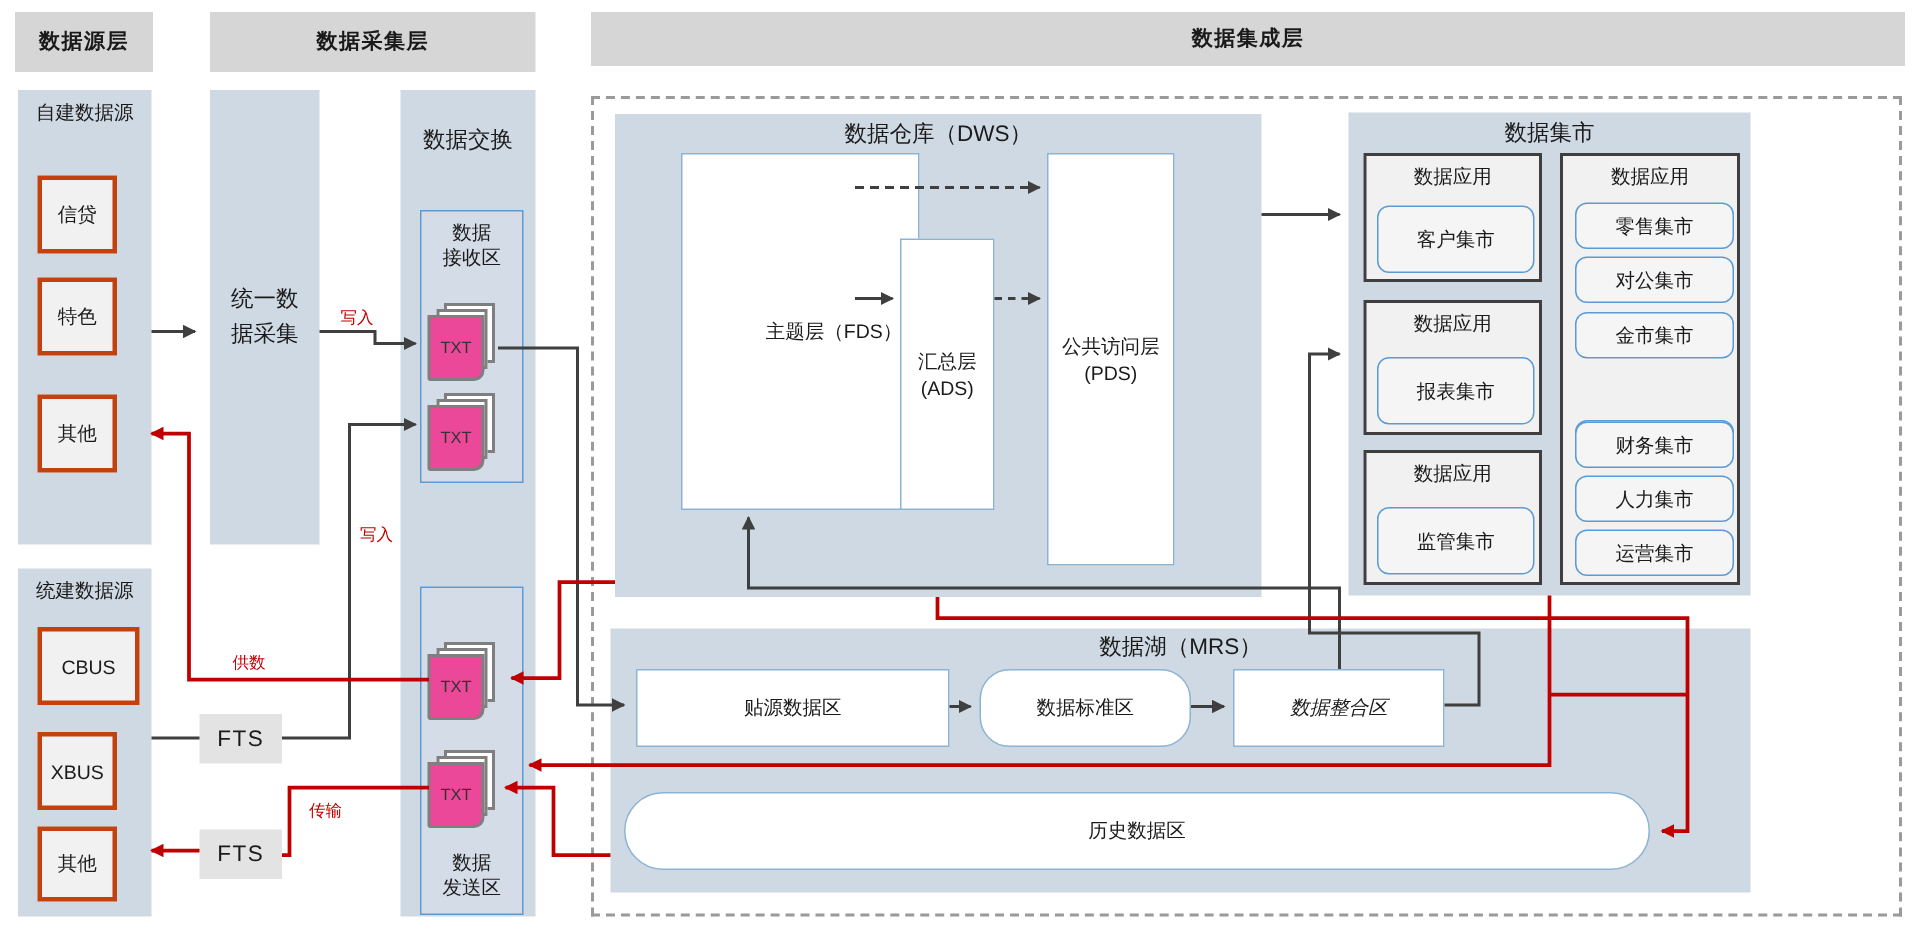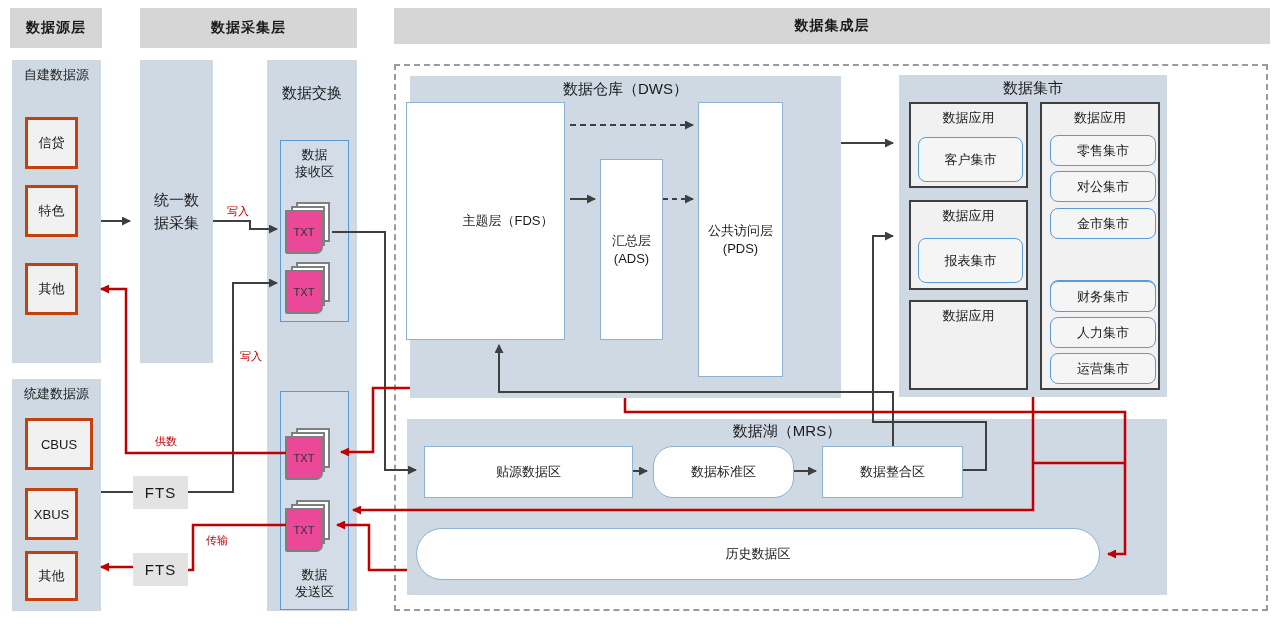--- a/index.html
+++ b/index.html
@@ -107,7 +107,7 @@
   <div class="abs panel" style="left:410px;top:76px;width:431px;height:322px;">
     <div class="panel-title big-title" style="top:4px;">数据仓库（DWS）</div>
   </div>
-  <div class="abs wbox" style="left:406px;top:102px;width:159px;height:238px;padding-left:45px;">主题层（FDS）</div>
+  <div class="abs wbox" style="left:454px;top:102px;width:159px;height:238px;padding-left:45px;">主题层（FDS）</div>
   <div class="abs wbox" style="left:600px;top:159px;width:63px;height:181px;">汇总层
 (ADS)</div>
   <div class="abs wbox" style="left:698px;top:102px;width:85px;height:275px;">公共访问层

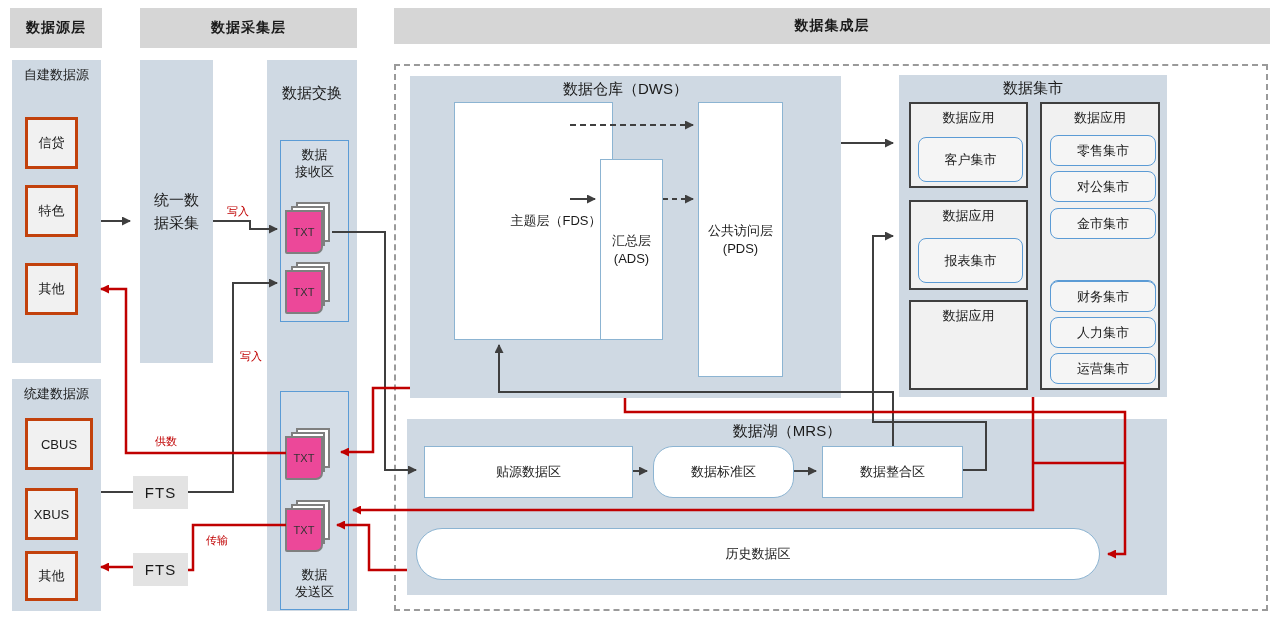--- a/index.html
+++ b/index.html
@@ -126,6 +126,7 @@
   </div>
   <div class="abs appbox" style="left:909px;top:300px;width:119px;height:90px;">
     <div class="appbox-title">数据应用</div>
+    <div class="pill" style="left:7px;top:36px;width:103px;height:43px;">监管集市</div>
   </div>
   <div class="abs appbox" style="left:1040px;top:102px;width:120px;height:288px;">
     <div class="appbox-title">数据应用</div>

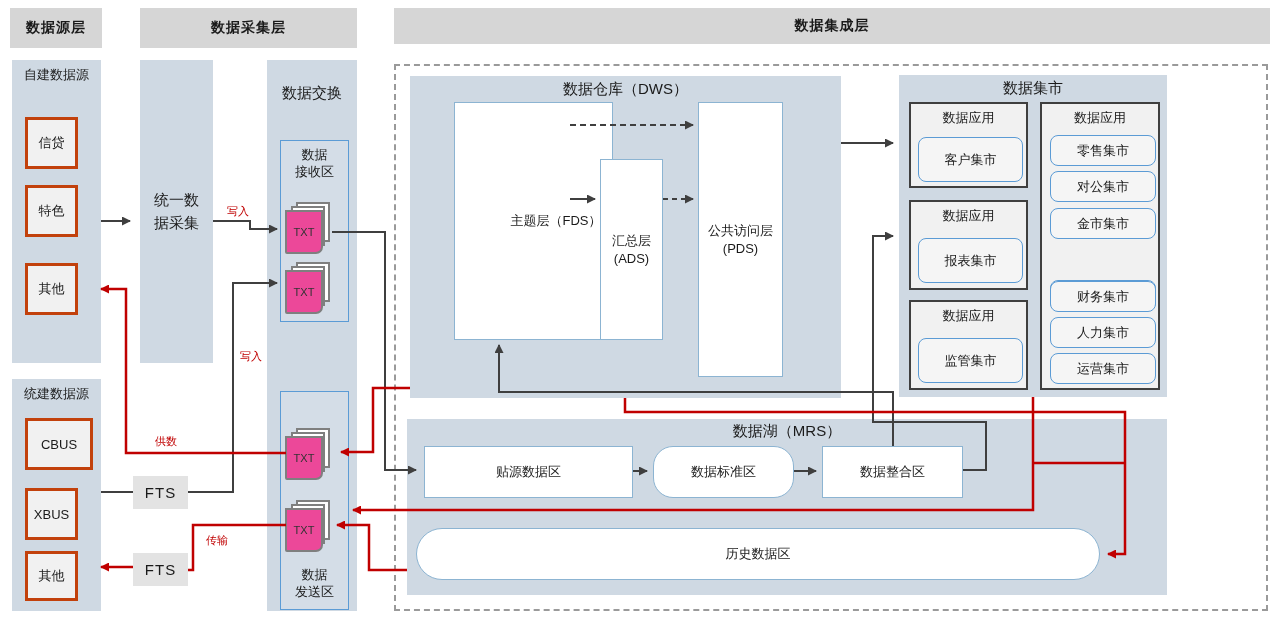--- a/index.html
+++ b/index.html
@@ -144,7 +144,7 @@
   </div>
   <div class="abs wbox" style="left:424px;top:446px;width:209px;height:52px;">贴源数据区</div>
   <div class="abs wbox" style="left:653px;top:446px;width:141px;height:52px;border-radius:20px;">数据标准区</div>
-  <div class="abs wbox" style="left:822px;top:446px;width:141px;height:52px;">数据整合区</div>
+  <div class="abs wbox" style="left:822px;top:446px;width:141px;height:52px;font-style:italic;">数据整合区</div>
   <div class="abs wbox" style="left:416px;top:528px;width:684px;height:52px;border-radius:26px;">历史数据区</div>
 
   <svg class="wires" width="1280" height="627" viewBox="0 0 1280 627">

